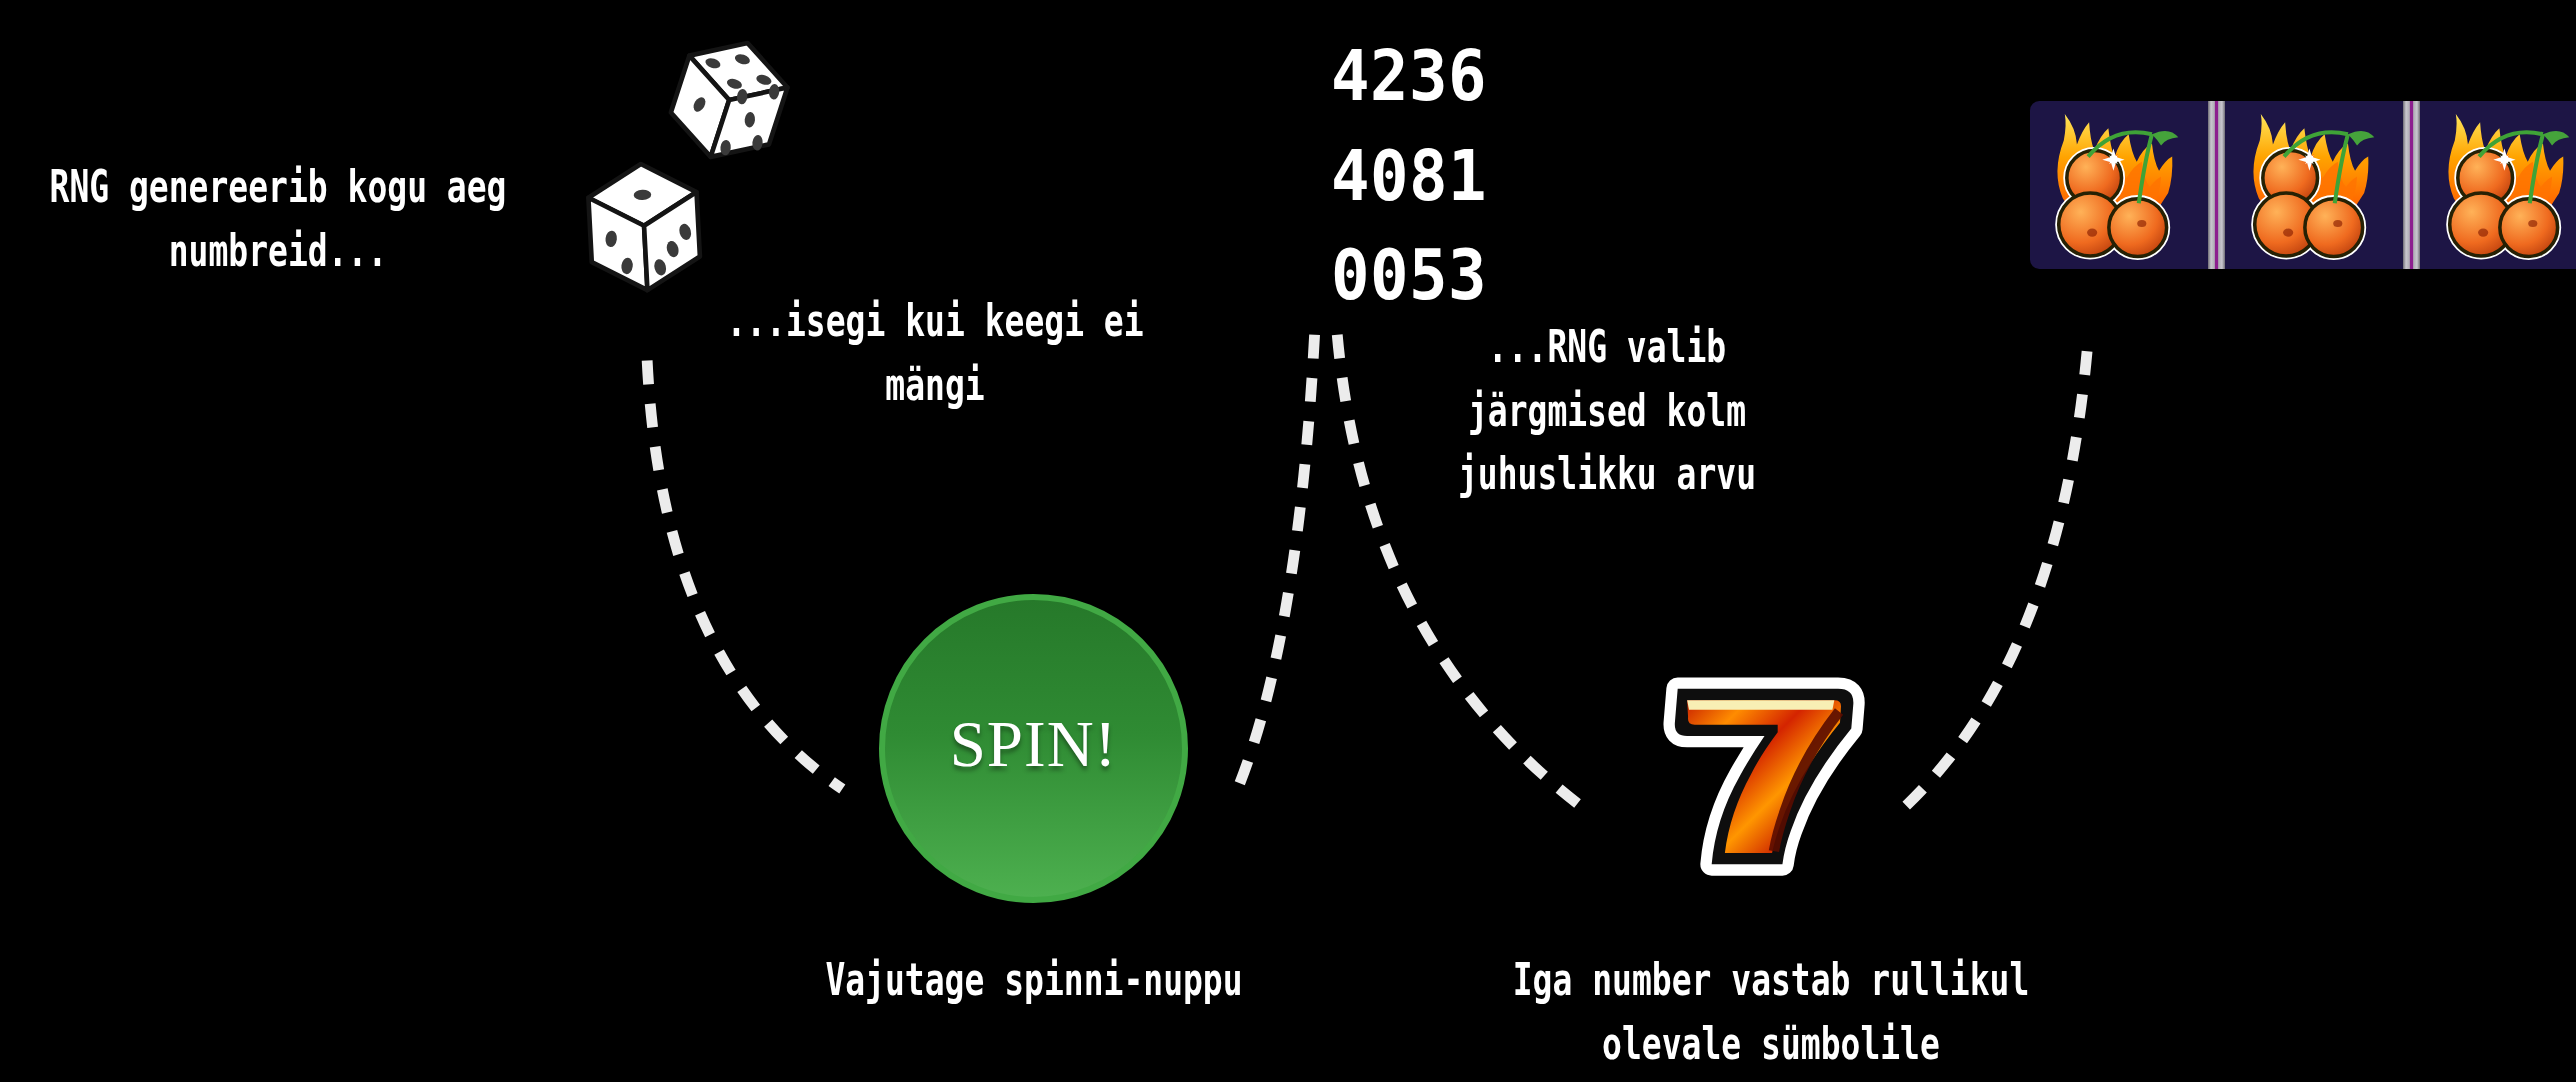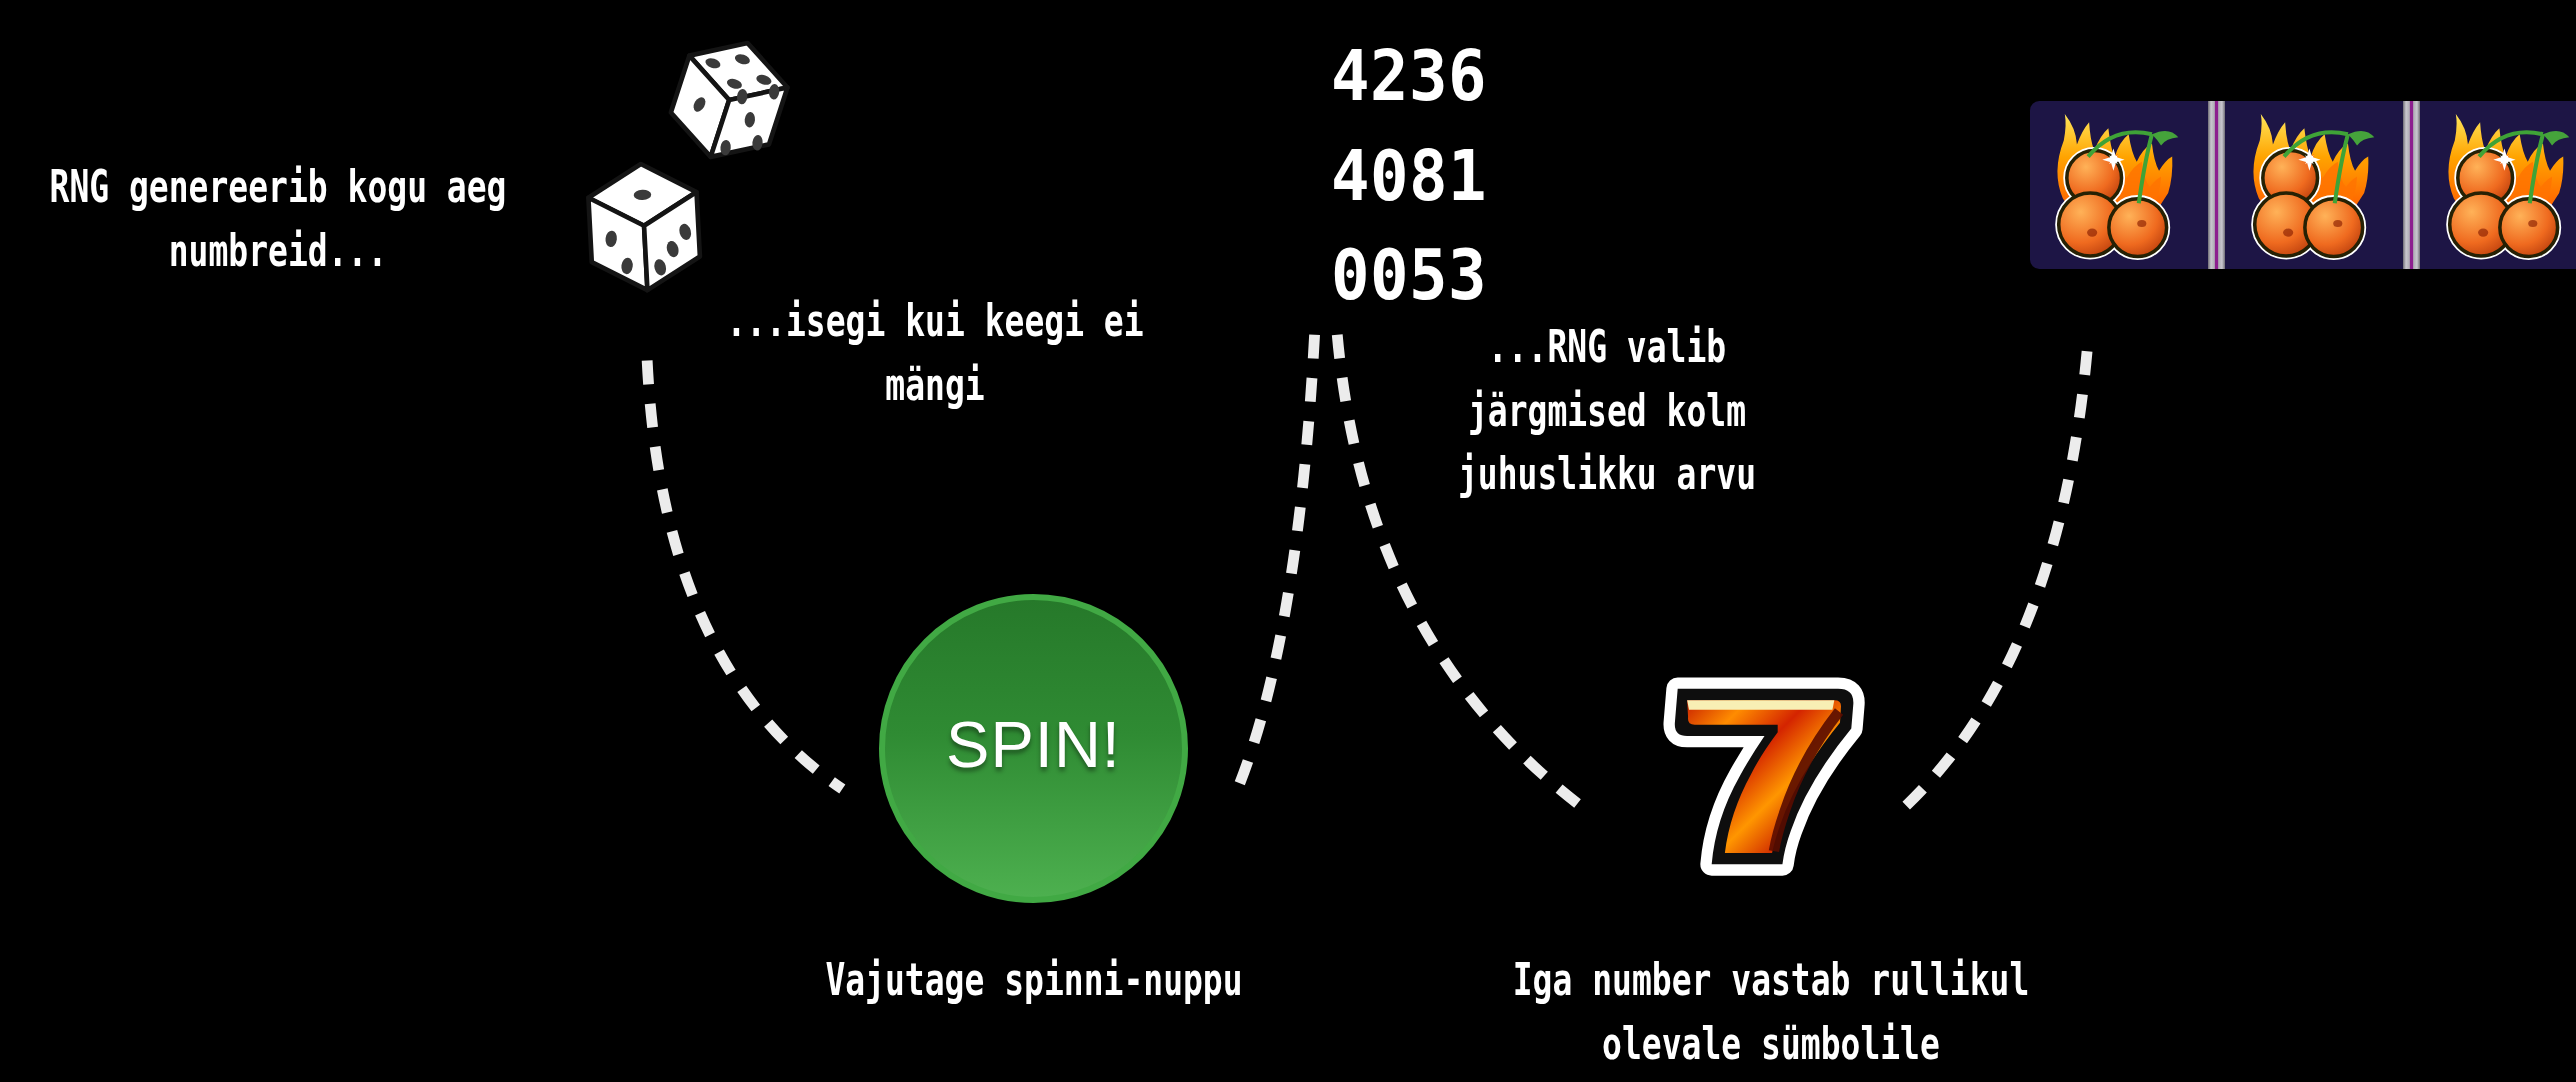--- a/index.html
+++ b/index.html
@@ -25,7 +25,7 @@
     display:flex;align-items:center;justify-content:center;cursor:pointer;
   }
   #spin-button .label{
-    font-family:Liberation Sans, sans-serif;font-size:65px;font-weight:400;
+    font-family:Liberation Serif, serif;font-size:65px;font-weight:400;
     color:#fff;text-shadow:0 3.6px 4.6px rgba(0,0,0,.38);letter-spacing:1px;margin-top:-7.2px;
   }
   #reel-strip{

